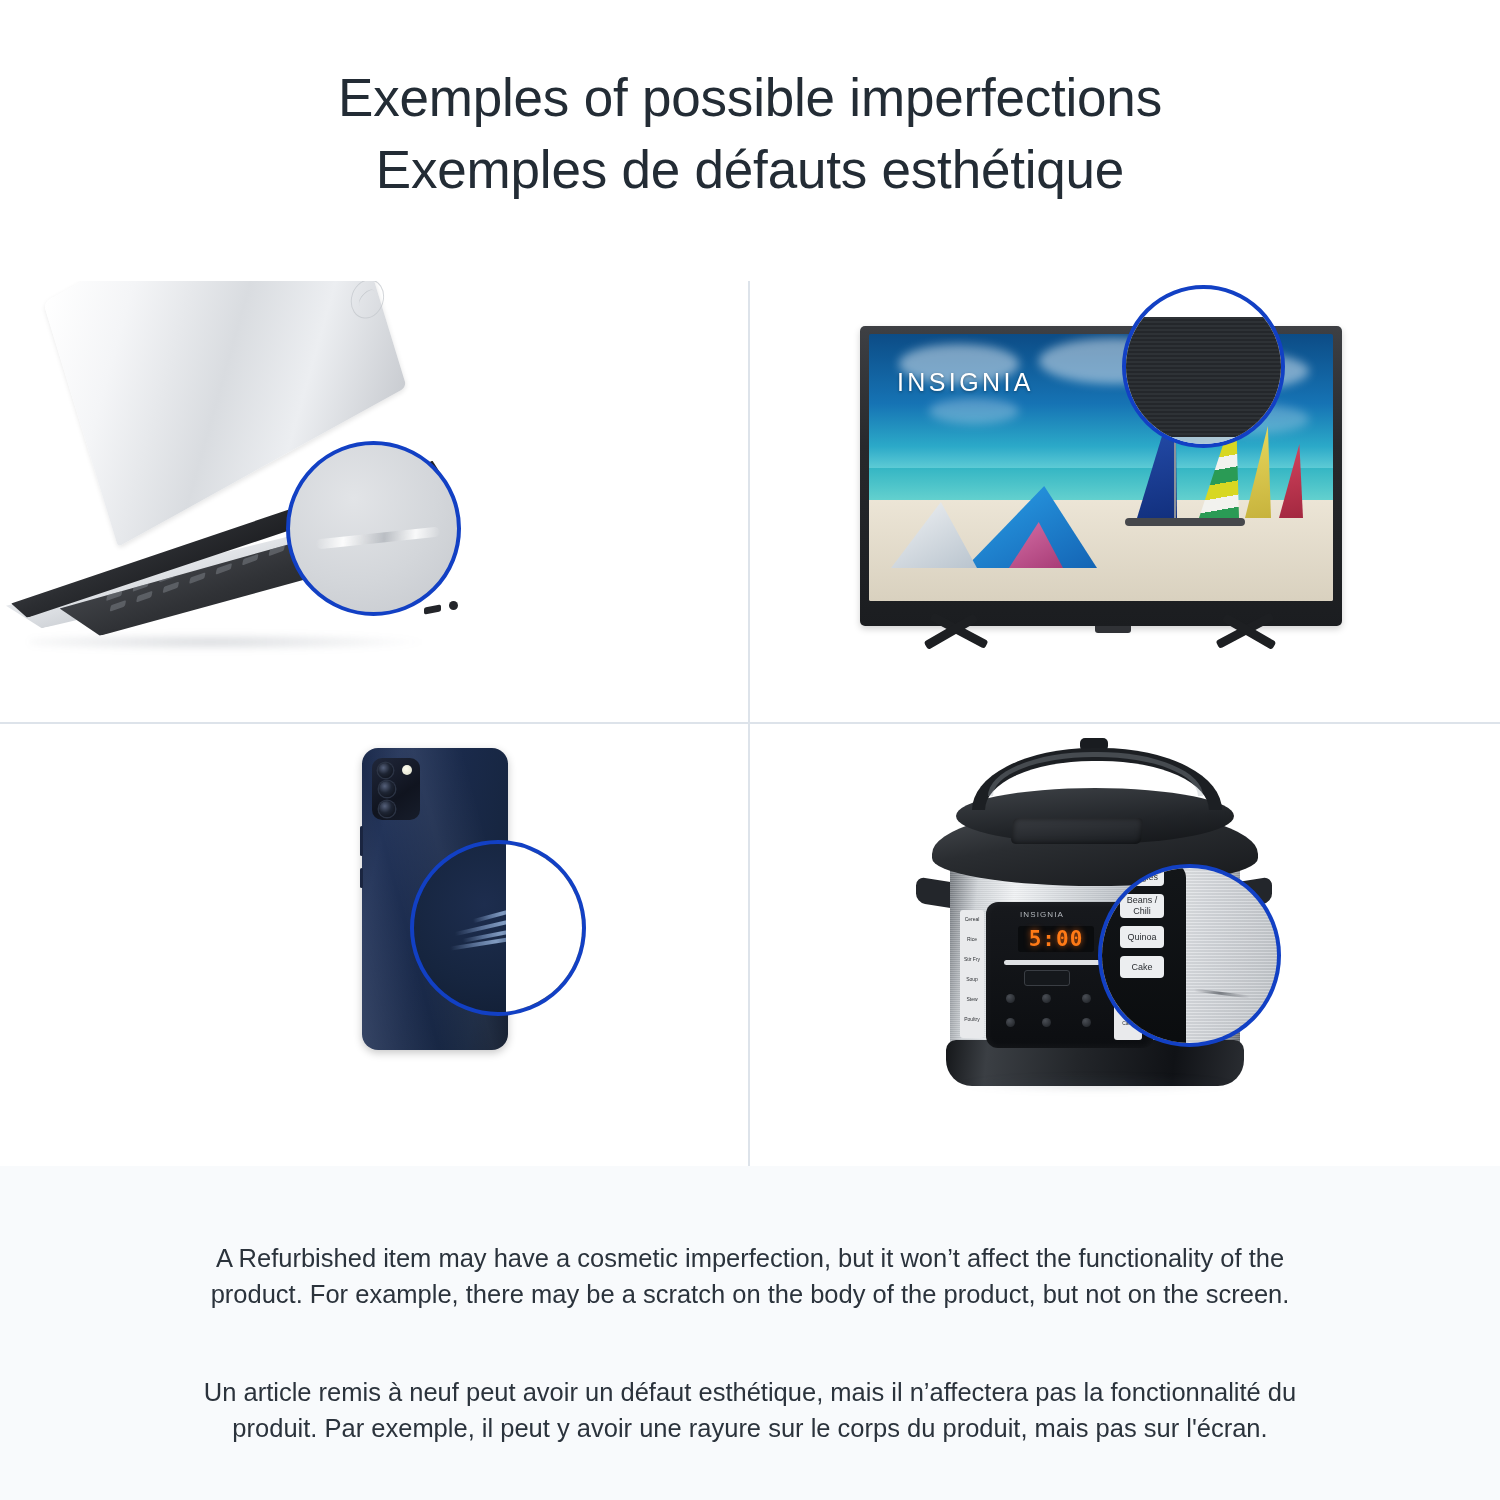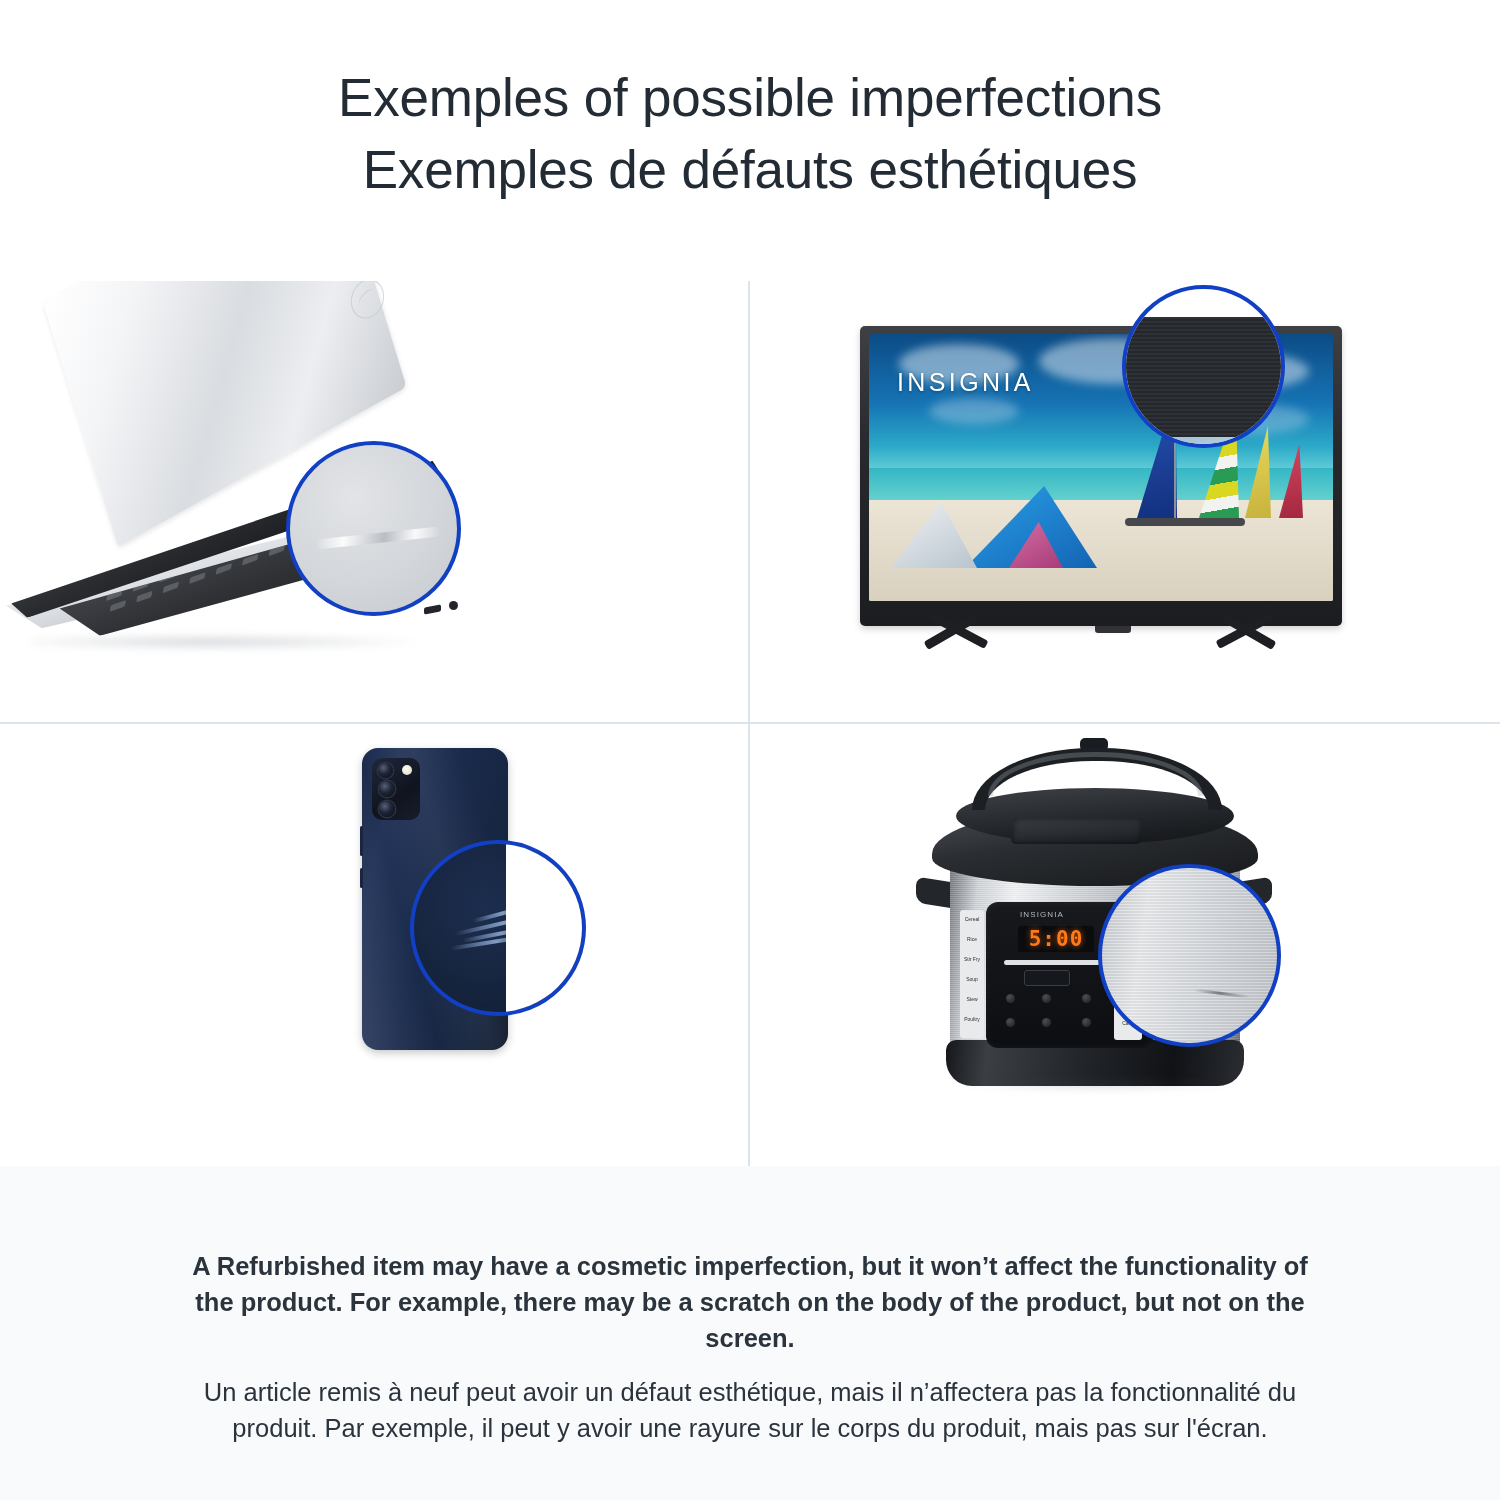--- a/index.html
+++ b/index.html
@@ -326,7 +326,7 @@
 
   <div class="title-block">
     <span class="title-line">Exemples of possible imperfections</span>
-    <span class="title-line">Exemples de défauts esthétiques</span>
+    <span class="title-line">Exemples de défauts esthétique</span>
   </div>
 
   <div class="grid">

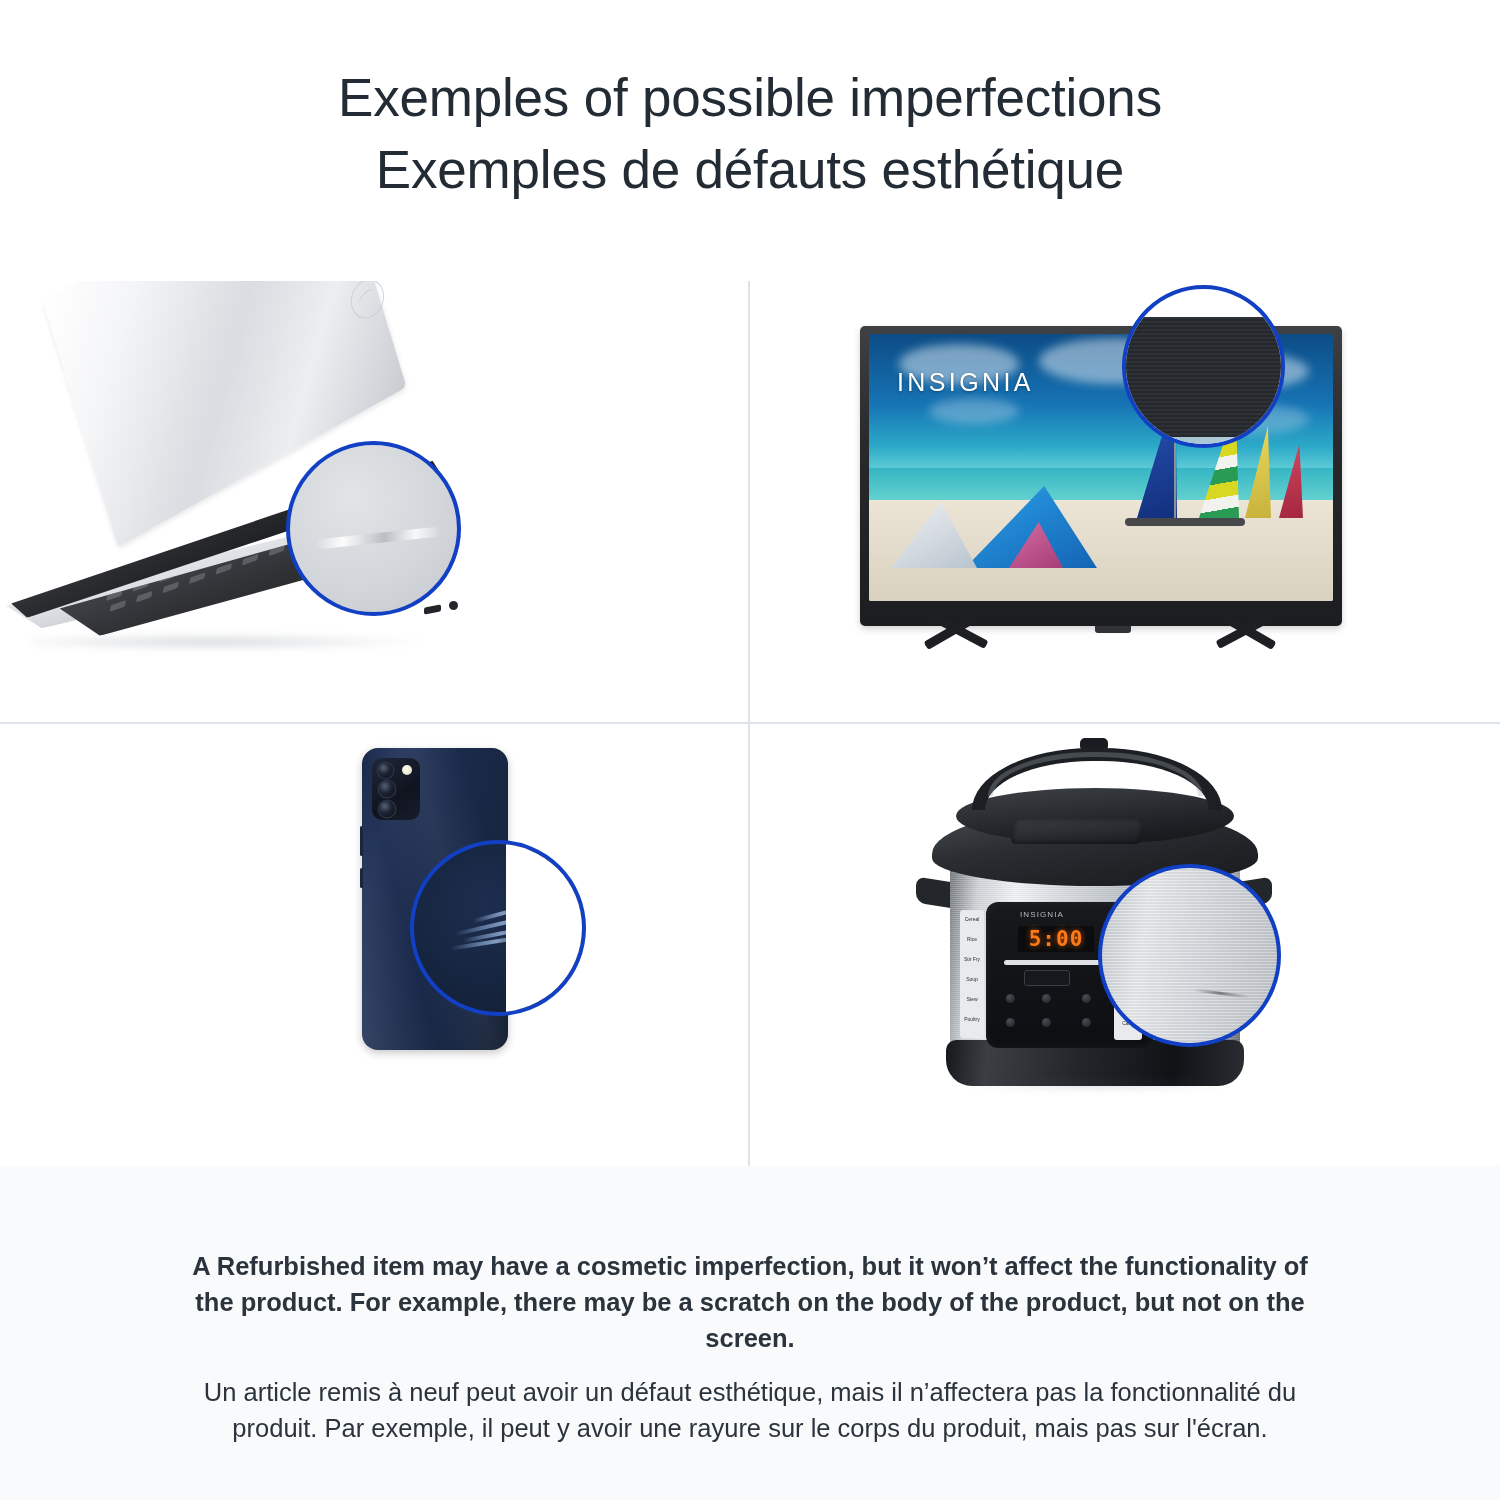--- a/index.html
+++ b/index.html
@@ -531,6 +531,13 @@
 
         <div class="ring ring-cook">
           <div class="mag-brushed"></div>
+          <div class="mag-panel">
+            <div class="mag-btn" style="left:44px;top:6px;width:44px;height:18px;">Veggies</div>
+            <div class="mag-btn" style="left:44px;top:32px;width:44px;height:24px;">Beans / Chili</div>
+            <div class="mag-btn" style="left:44px;top:64px;width:44px;height:22px;">Quinoa</div>
+            <div class="mag-btn" style="left:44px;top:94px;width:44px;height:22px;">Cake</div>
+
+          </div>
           <div class="mag-scratch"></div>
         </div>
       </div>

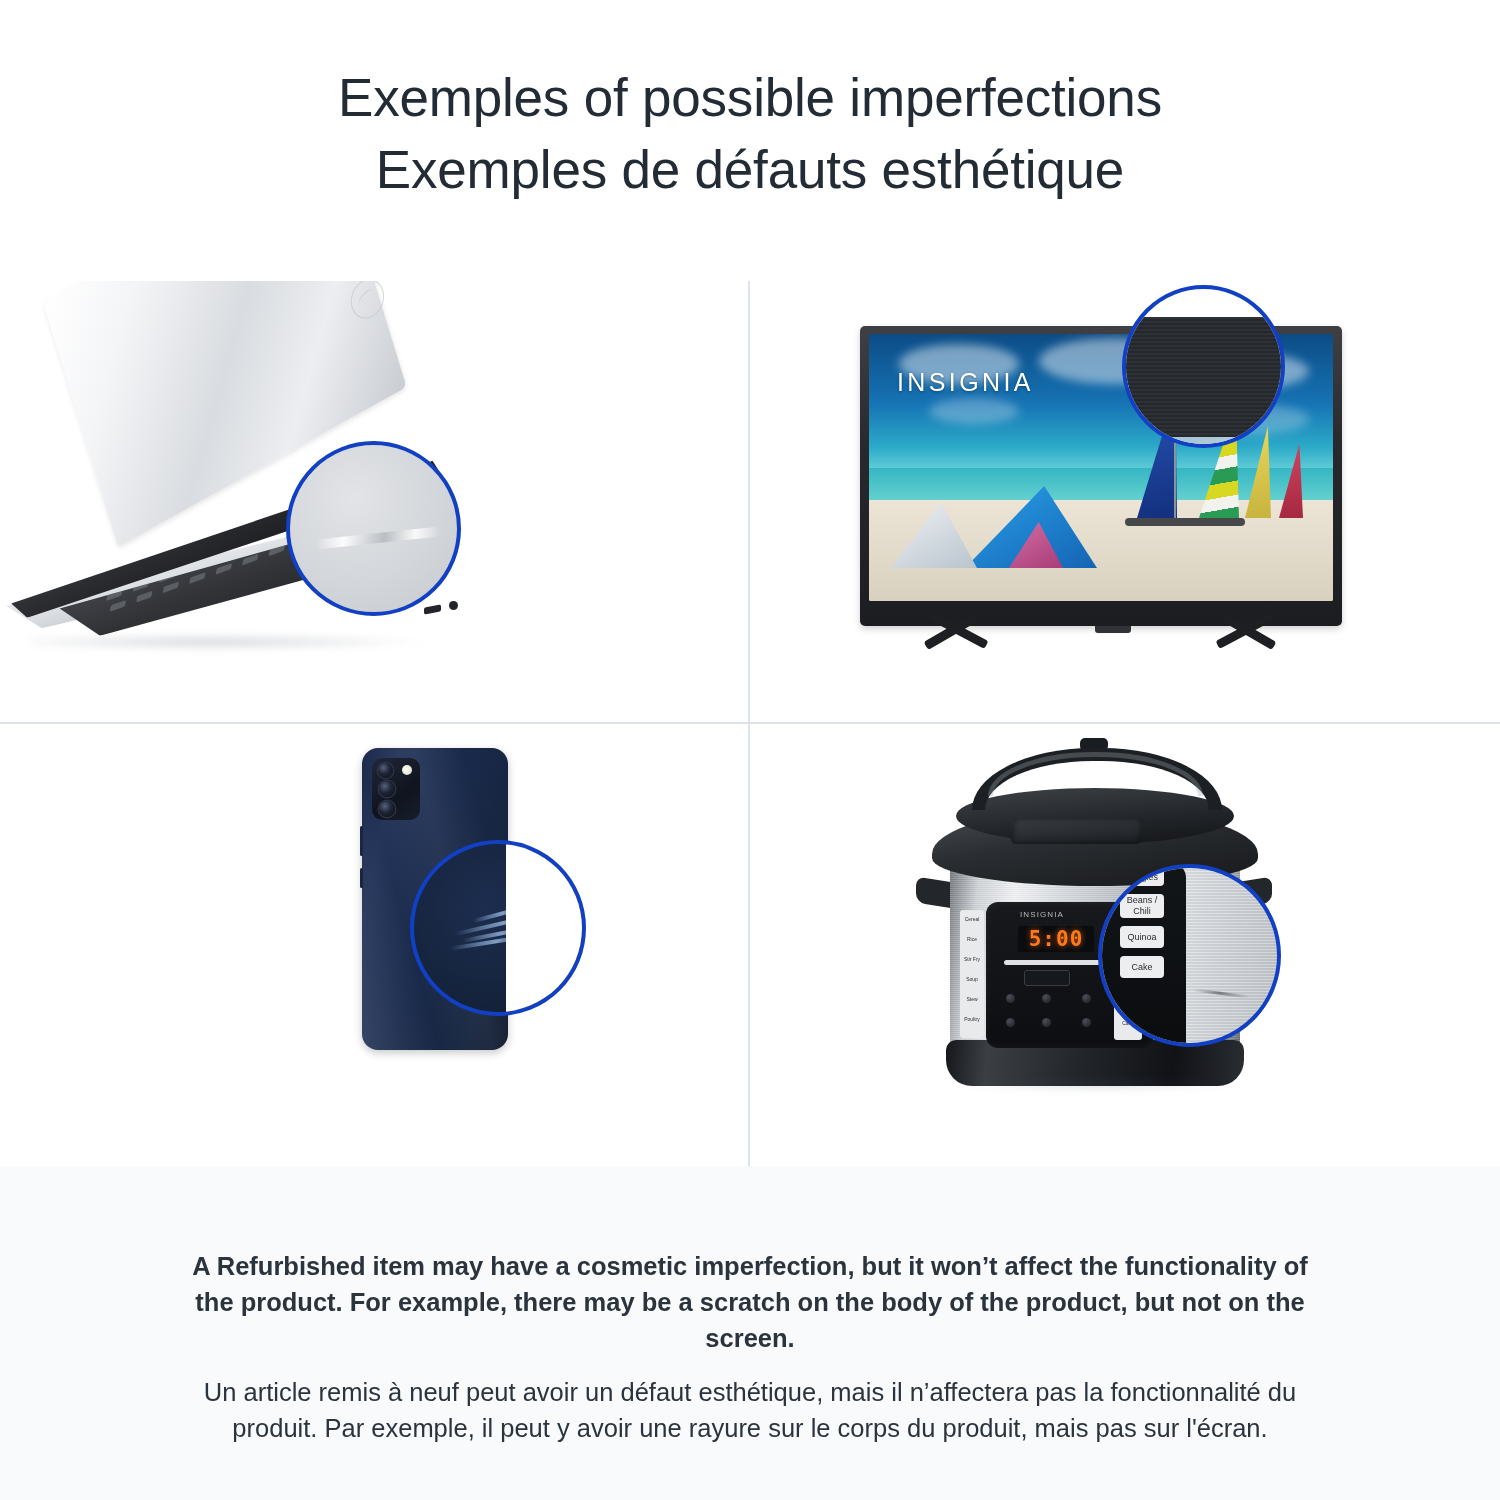--- a/index.html
+++ b/index.html
@@ -316,7 +316,7 @@
     text-align:center;color:#2b333c;
     font-size:25.5px;line-height:36px;font-weight:400;
   }
-  .foot-p1{top:56px;font-weight:bold;}
+  .foot-p1{top:48px;}
   .foot-p2{top:182px;}
 </style>
 </head>

